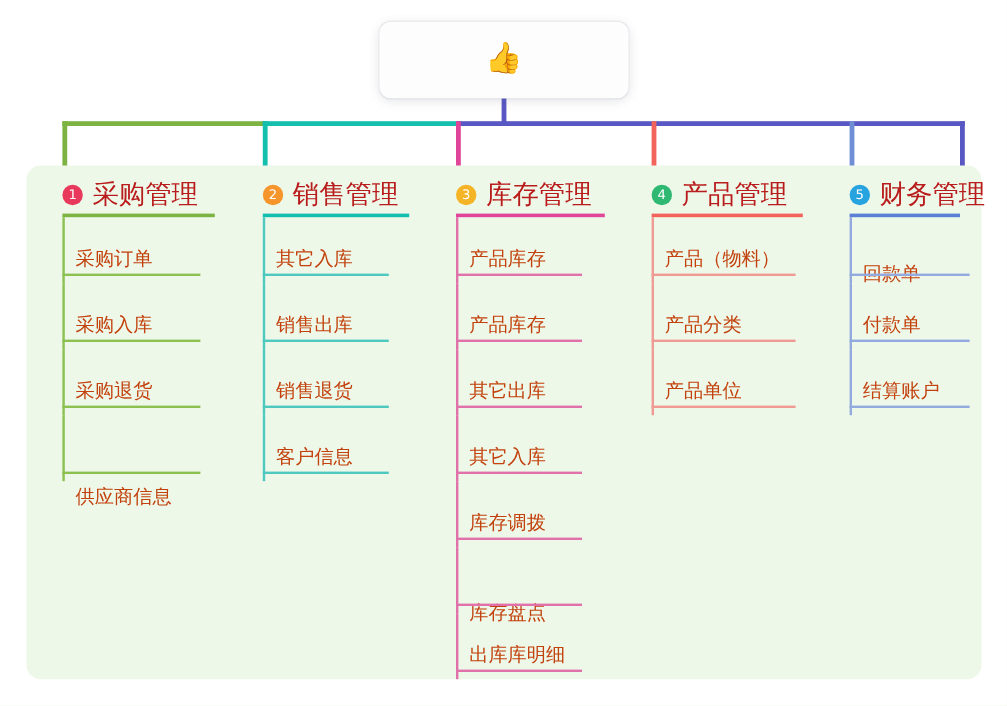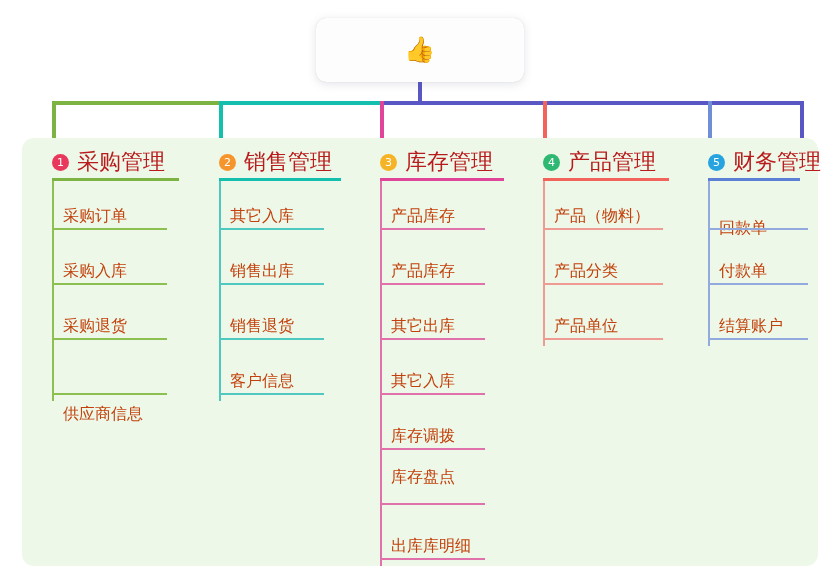--- a/index.html
+++ b/index.html
@@ -139,7 +139,7 @@
         <div class="item-label" style="left: 33px; top: 426px;">库存调拨</div>
         <div style="position: absolute; left: 22px; top: 448px; height: 2px; width: 105px; background: rgb(224, 113, 170);"></div>
         <div style="position: absolute; left: 22px; top: 456px; width: 2px; height: 55px; background: rgb(224, 113, 170);"></div>
-        <div class="item-label" style="left: 33px; top: 467px; text-align: center;">库存盘点</div>
+        <div class="item-label" style="left: 33px; top: 501px; text-align: center;">库存盘点</div>
         <div style="position: absolute; left: 22px; top: 503px; height: 2px; width: 105px; background: rgb(224, 113, 170);"></div>
         <div style="position: absolute; left: 22px; top: 511px; width: 2px; height: 55px; background: rgb(224, 113, 170);"></div>
         <div class="item-label" style="left: 33px; top: 536px;">出库库明细</div>

